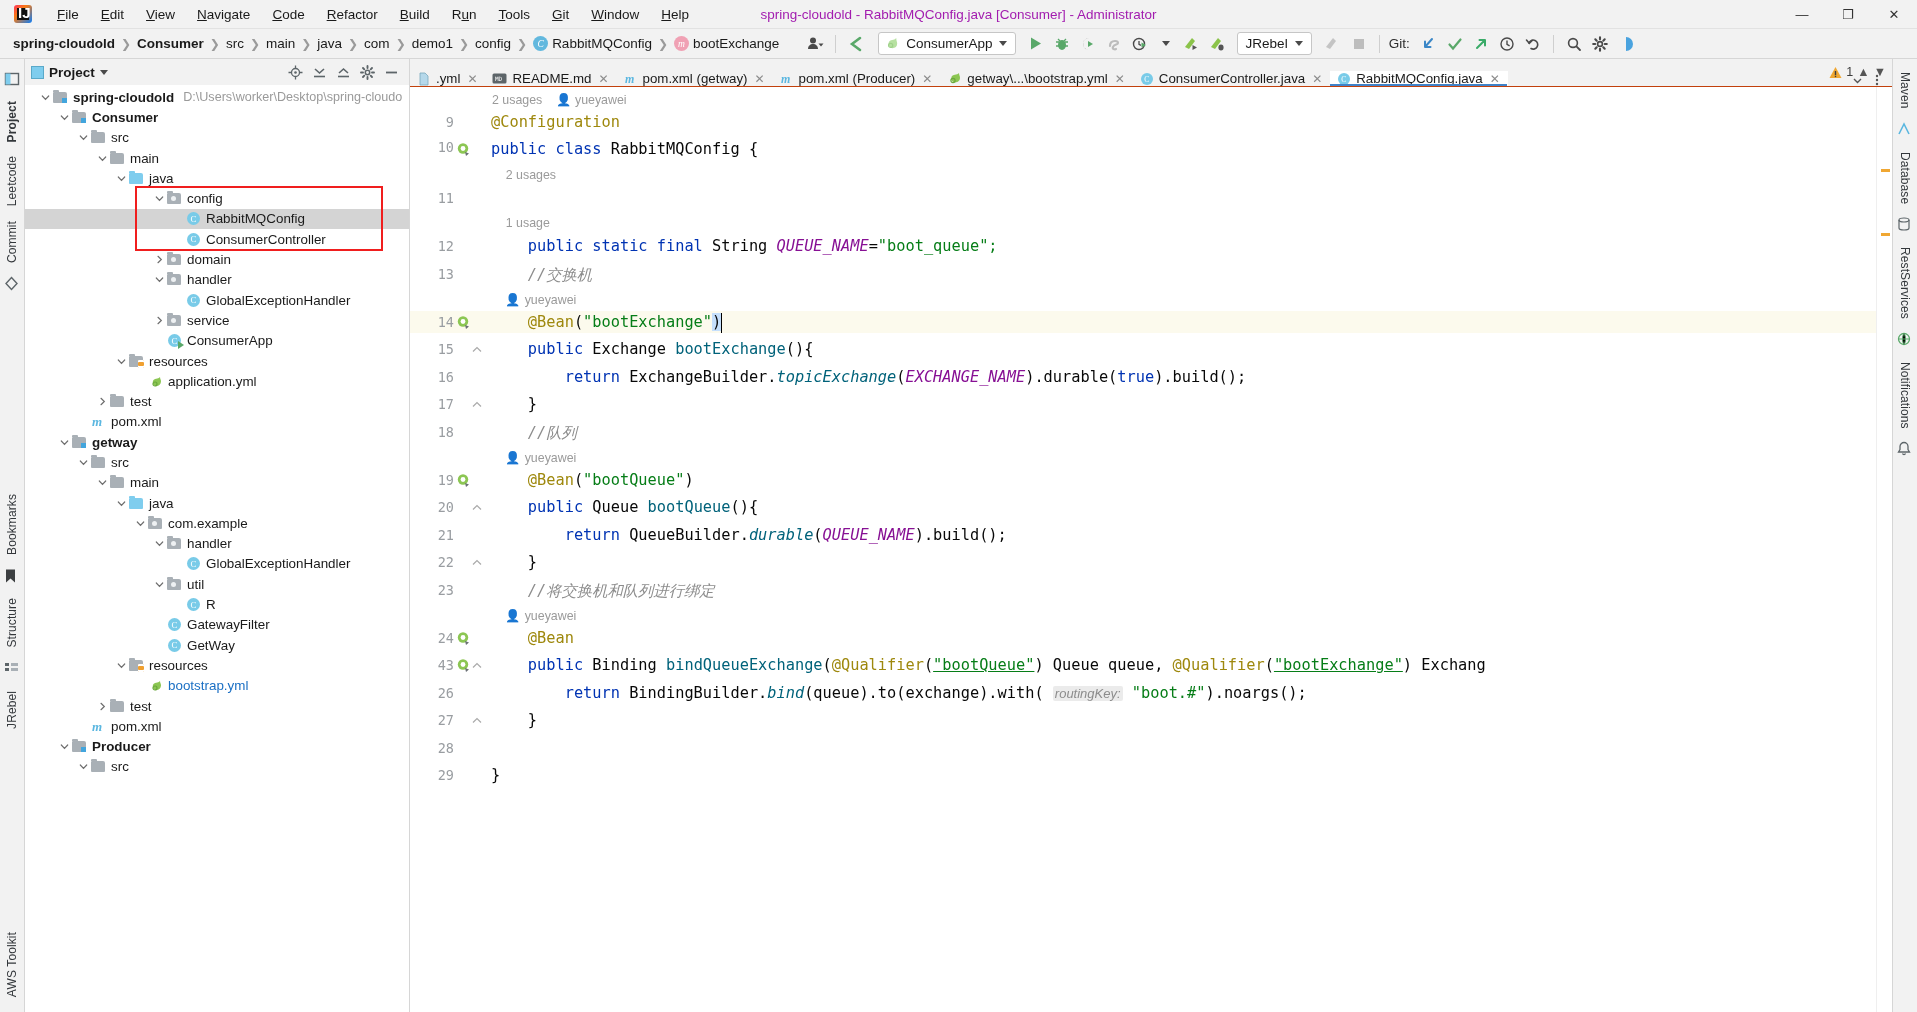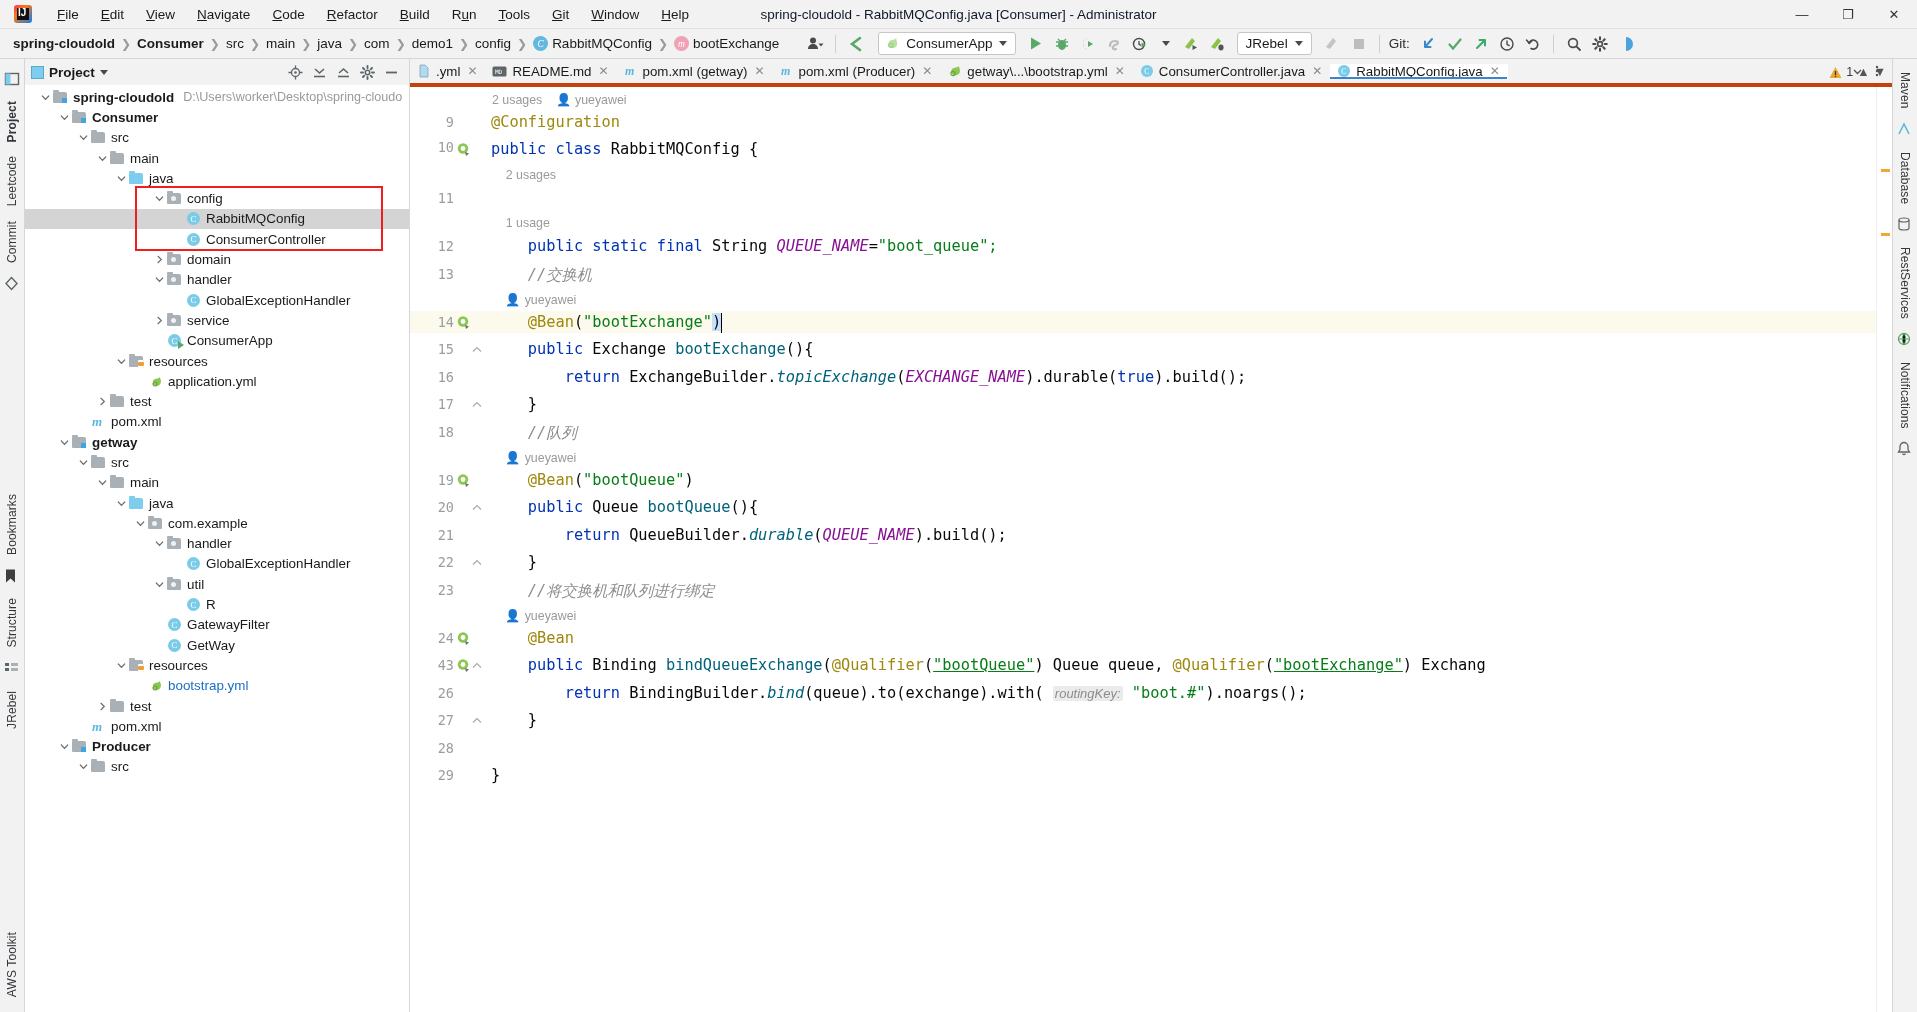--- a/index.html
+++ b/index.html
@@ -22,7 +22,7 @@
     border-radius: 3px; position: relative; overflow: hidden;
     background: linear-gradient(135deg,#fe315d 0%,#f97a12 35%,#087cfa 100%); }
   .ij-logo .ij-sq { position:absolute; left:3px; top:3px; width:12px; height:12px; background:#111; }
-  .ij-logo .ij-txt { position:absolute; left:4px; top:2px; color:#fff; font-size:10px; font-weight:bold;
+  .ij-logo .ij-txt { position:absolute; left:4px; top:2px; color:#fff; font-size:15px; font-weight:bold;
      font-family:"Liberation Sans",sans-serif; line-height:12px;}
   .menu { display: flex; align-items: center; gap: 0px; }
   .menu-item { padding: 3px 11px; font-size: 13.5px; color: #1a1a1a; cursor: default; white-space: nowrap;}

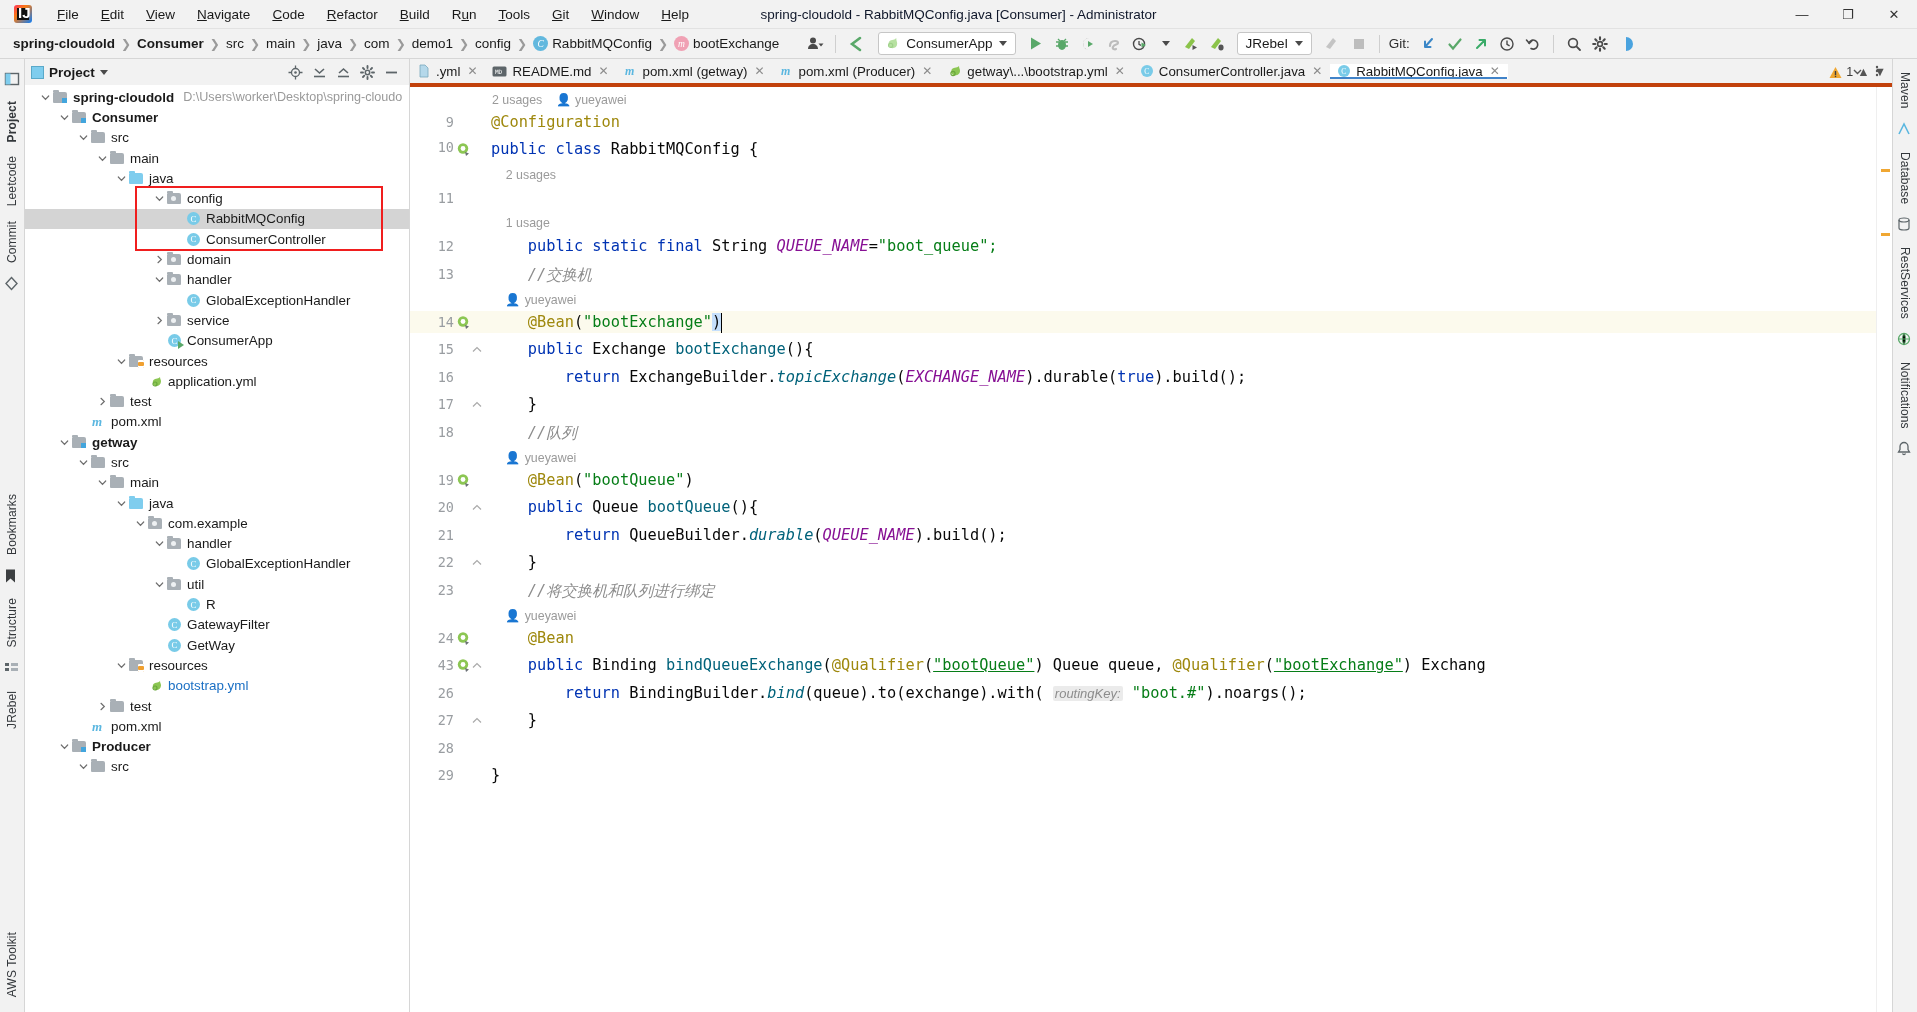--- a/index.html
+++ b/index.html
@@ -29,7 +29,7 @@
   .menu-item u { text-decoration: underline; }
   .win-title {
     position: absolute; left: 0; right: 0; text-align: center; font-size: 13.5px;
-    color: #0f172a; pointer-events: none;
+    color: #a21caf; pointer-events: none;
   }
   .win-ctrls { margin-left: auto; display: flex; height: 29px; z-index: 3; }
   .win-btn { width: 46px; height: 29px; display: flex; align-items: center; justify-content: center;

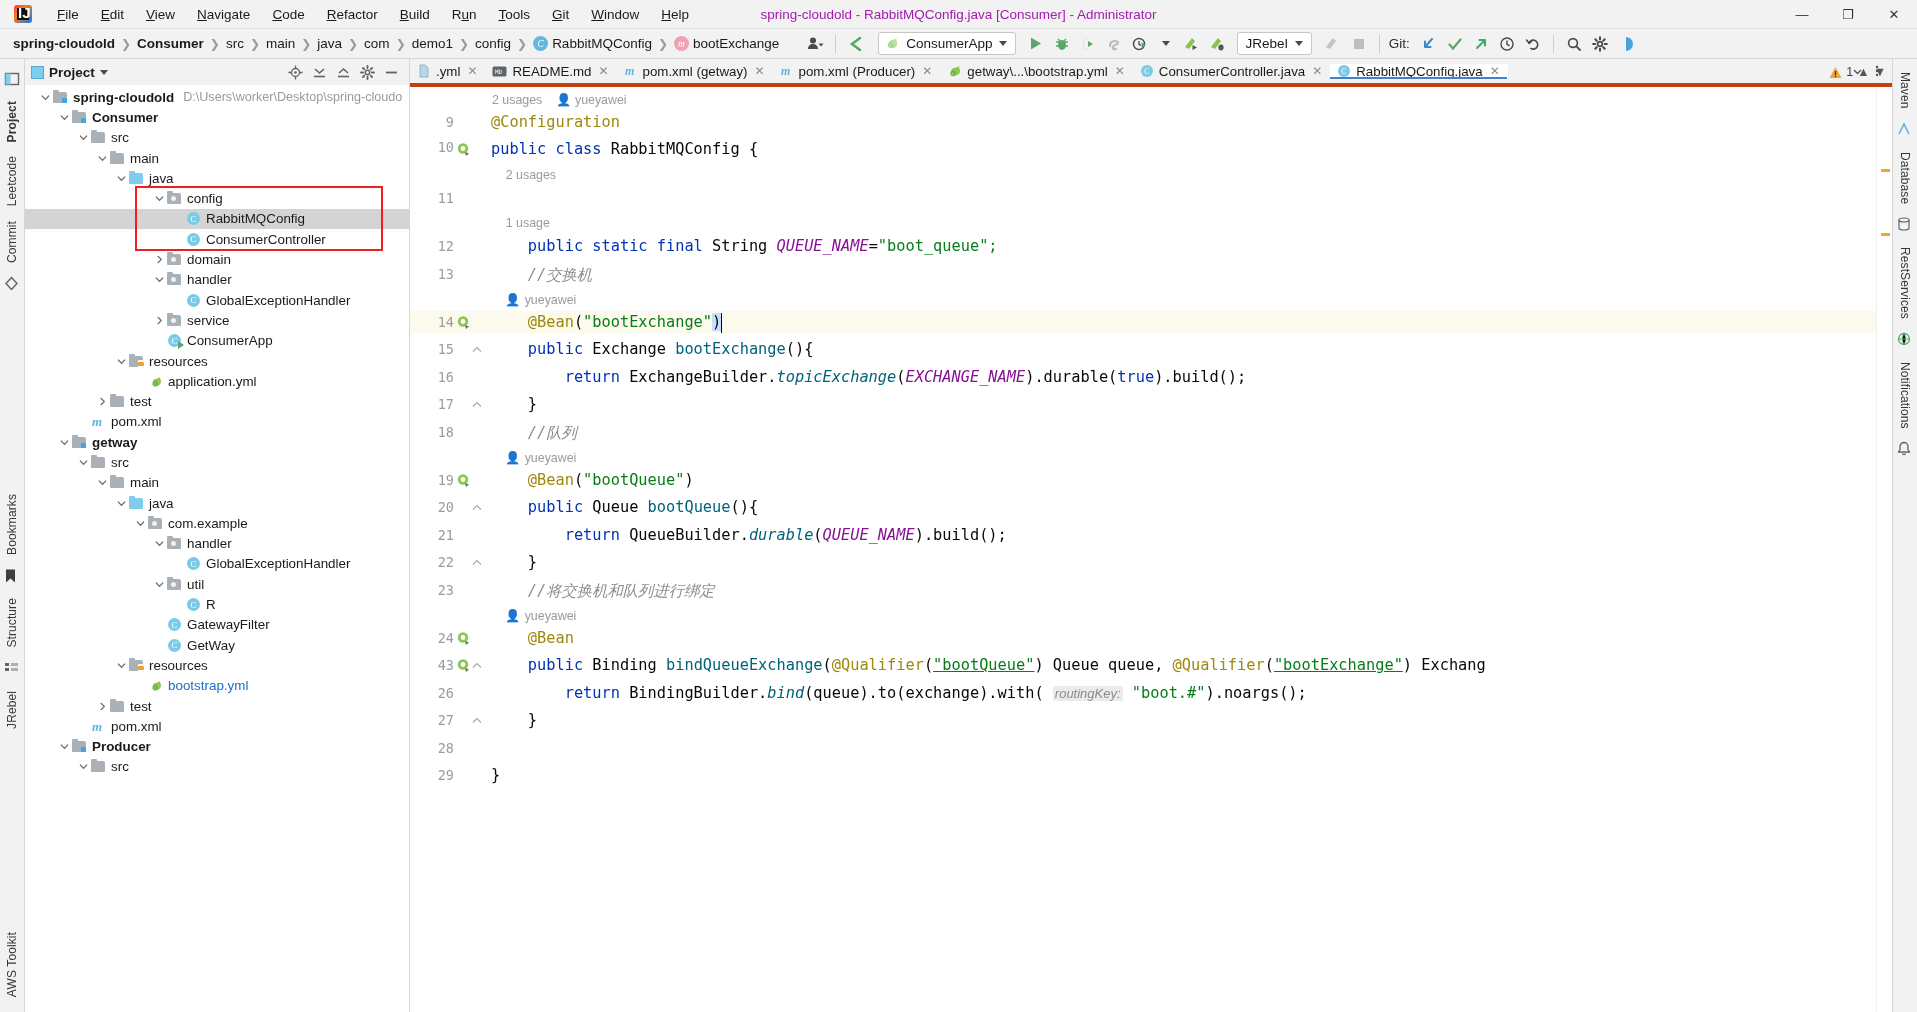--- a/index.html
+++ b/index.html
@@ -114,8 +114,8 @@
 
   
   .editor-area { flex: 1; display: flex; flex-direction: column; min-width: 0; background: #fff; }
-  .tabbar { height: 28px; background: #f2f2f2; display: flex; align-items: center;
-     border-bottom: 4px solid #c2410c; flex: 0 0 28px; overflow: hidden; }
+  .tabbar { height: 28px; background: #f2f2f2; display: flex; align-items: flex-end;
+     border-bottom: 1px solid #c2410c; flex: 0 0 28px; overflow: hidden; }
   .tab { display: flex; align-items: center; gap: 5px; padding: 0 7px; font-size: 13.3px;
      white-space: nowrap; border-right: 1px solid transparent; position: relative; }
   .tab.active { background: #fff; }

